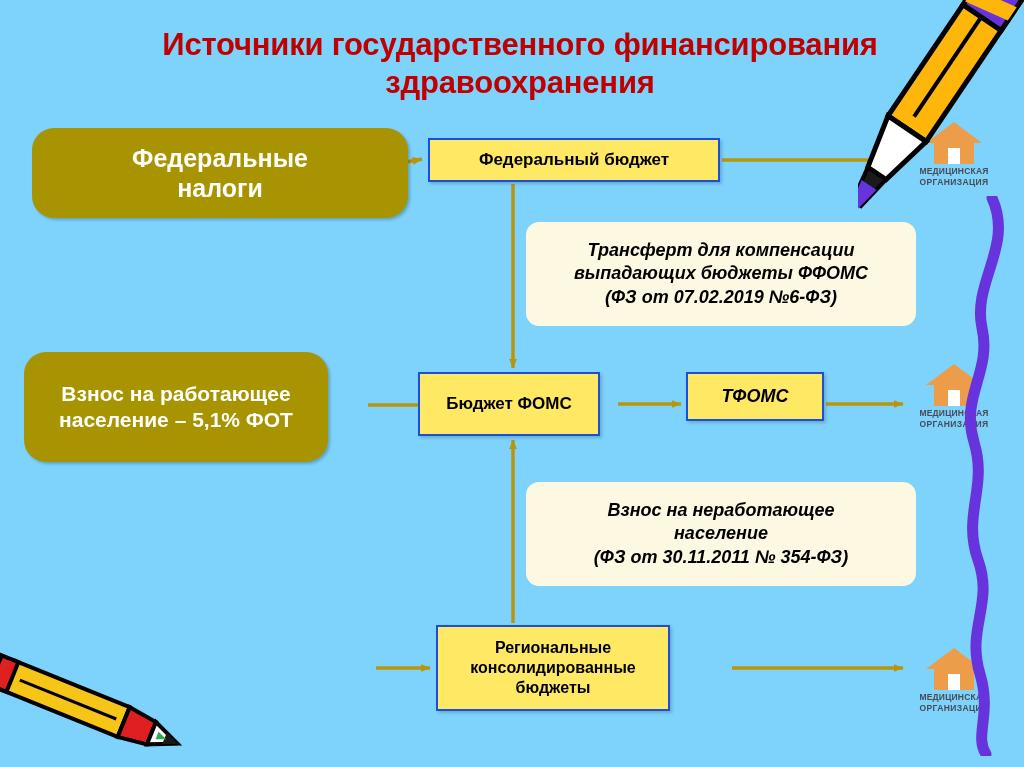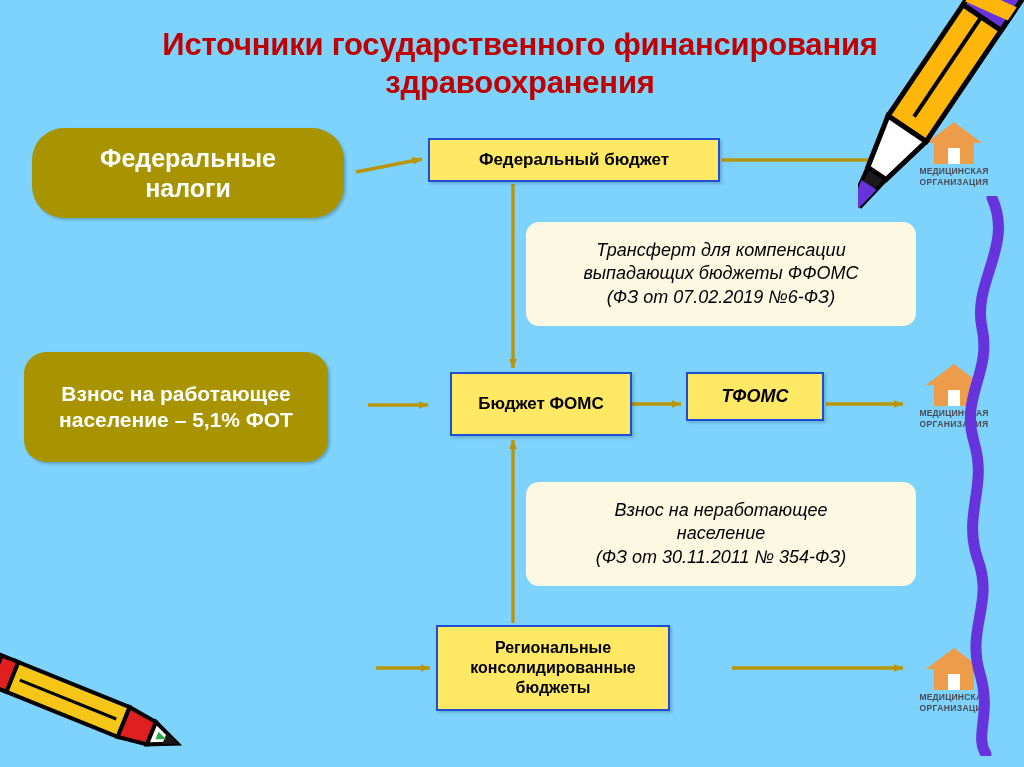--- a/index.html
+++ b/index.html
@@ -48,7 +48,7 @@
     padding: 4px 14px;
     line-height: 1.22;
   }
-  #olive-fed     { left: 32px;  top: 128px; width: 312px; height: 90px;  font-size: 25px; border-radius: 32px; }
+  #olive-fed     { left: 32px;  top: 128px; width: 376px; height: 90px;  font-size: 25px; }
   #olive-working { left: 24px;  top: 352px; width: 304px; height: 110px; font-size: 21px; }
   #olive-region  { left: 32px;  top: 622px; width: 340px; height: 76px;  font-size: 21px; }
 

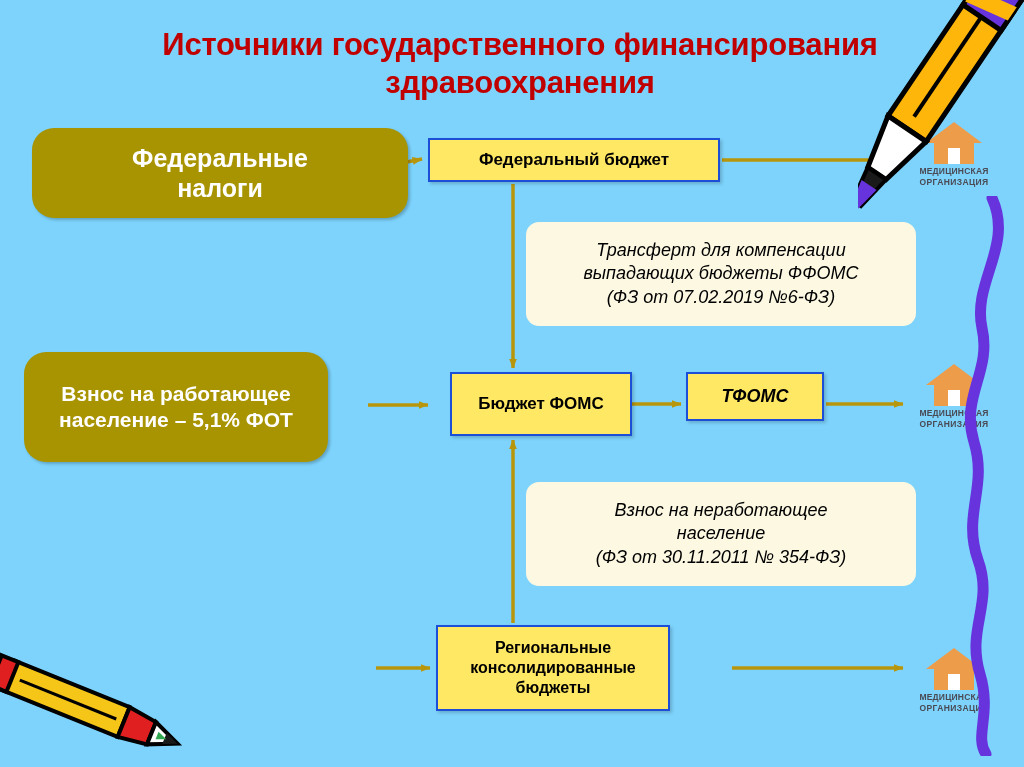--- a/index.html
+++ b/index.html
@@ -79,7 +79,7 @@
     background: #FCF8E2;
     border-radius: 13px;
     color: #000000;
-    font-weight: normal;
+    font-weight: bold;
     font-style: italic;
     text-align: center;
     display: flex;

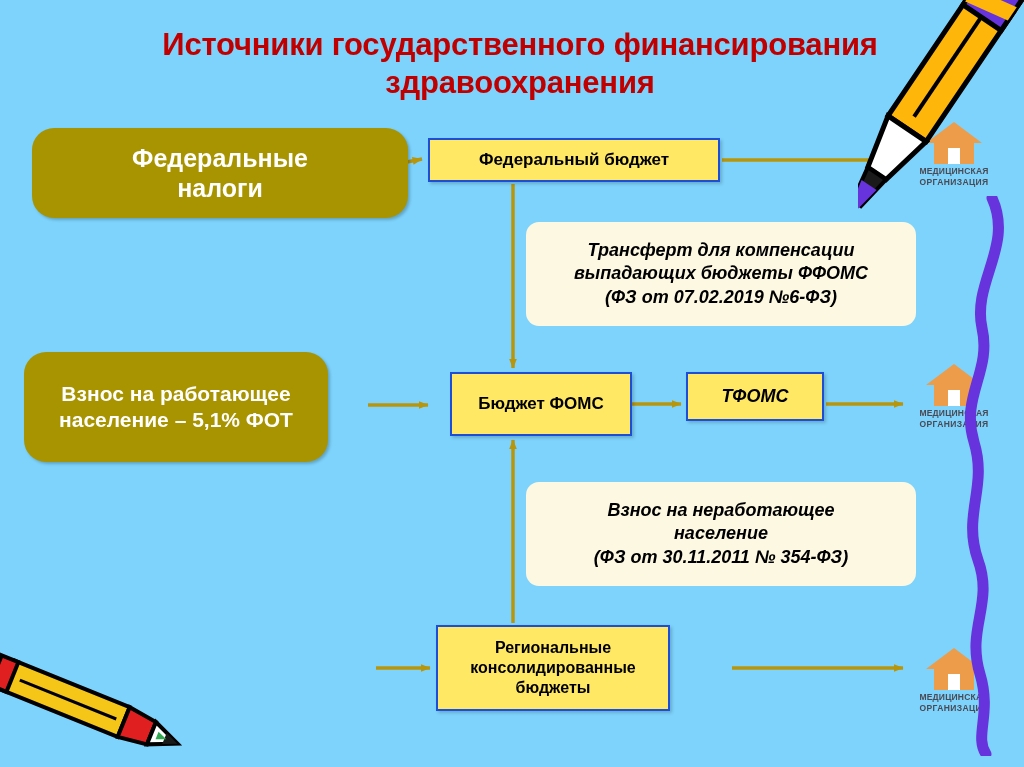--- a/index.html
+++ b/index.html
@@ -69,7 +69,7 @@
     padding: 2px 8px;
   }
   #box-fedbudget { left: 428px; top: 138px; width: 292px; height: 44px; font-size: 17px; }
-  #box-fomsbud   { left: 450px; top: 372px; width: 182px; height: 64px; font-size: 17px; }
+  #box-fomsbud   { left: 418px; top: 372px; width: 182px; height: 64px; font-size: 17px; }
   #box-tfoms     { left: 686px; top: 372px; width: 138px; height: 49px; font-size: 18px; font-style: italic; }
   #box-regbud    { left: 436px; top: 625px; width: 234px; height: 86px; font-size: 16px; }
 

